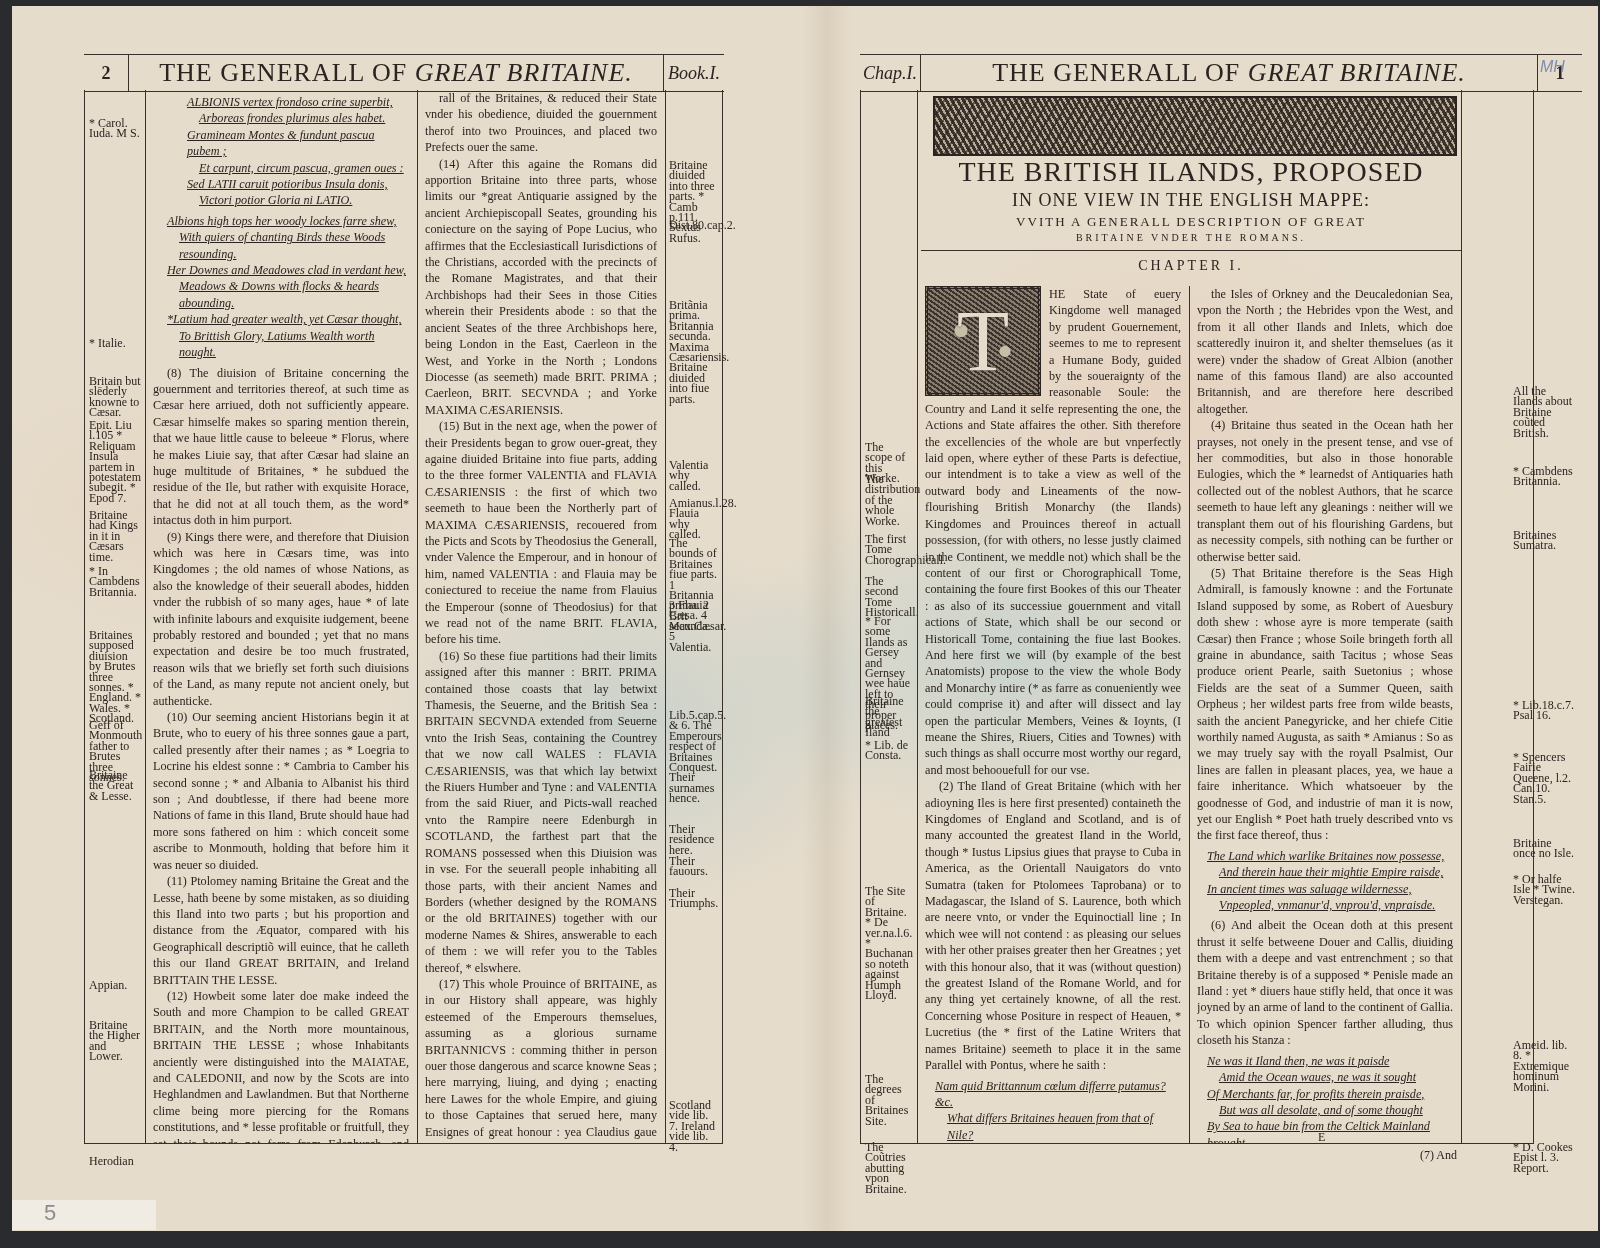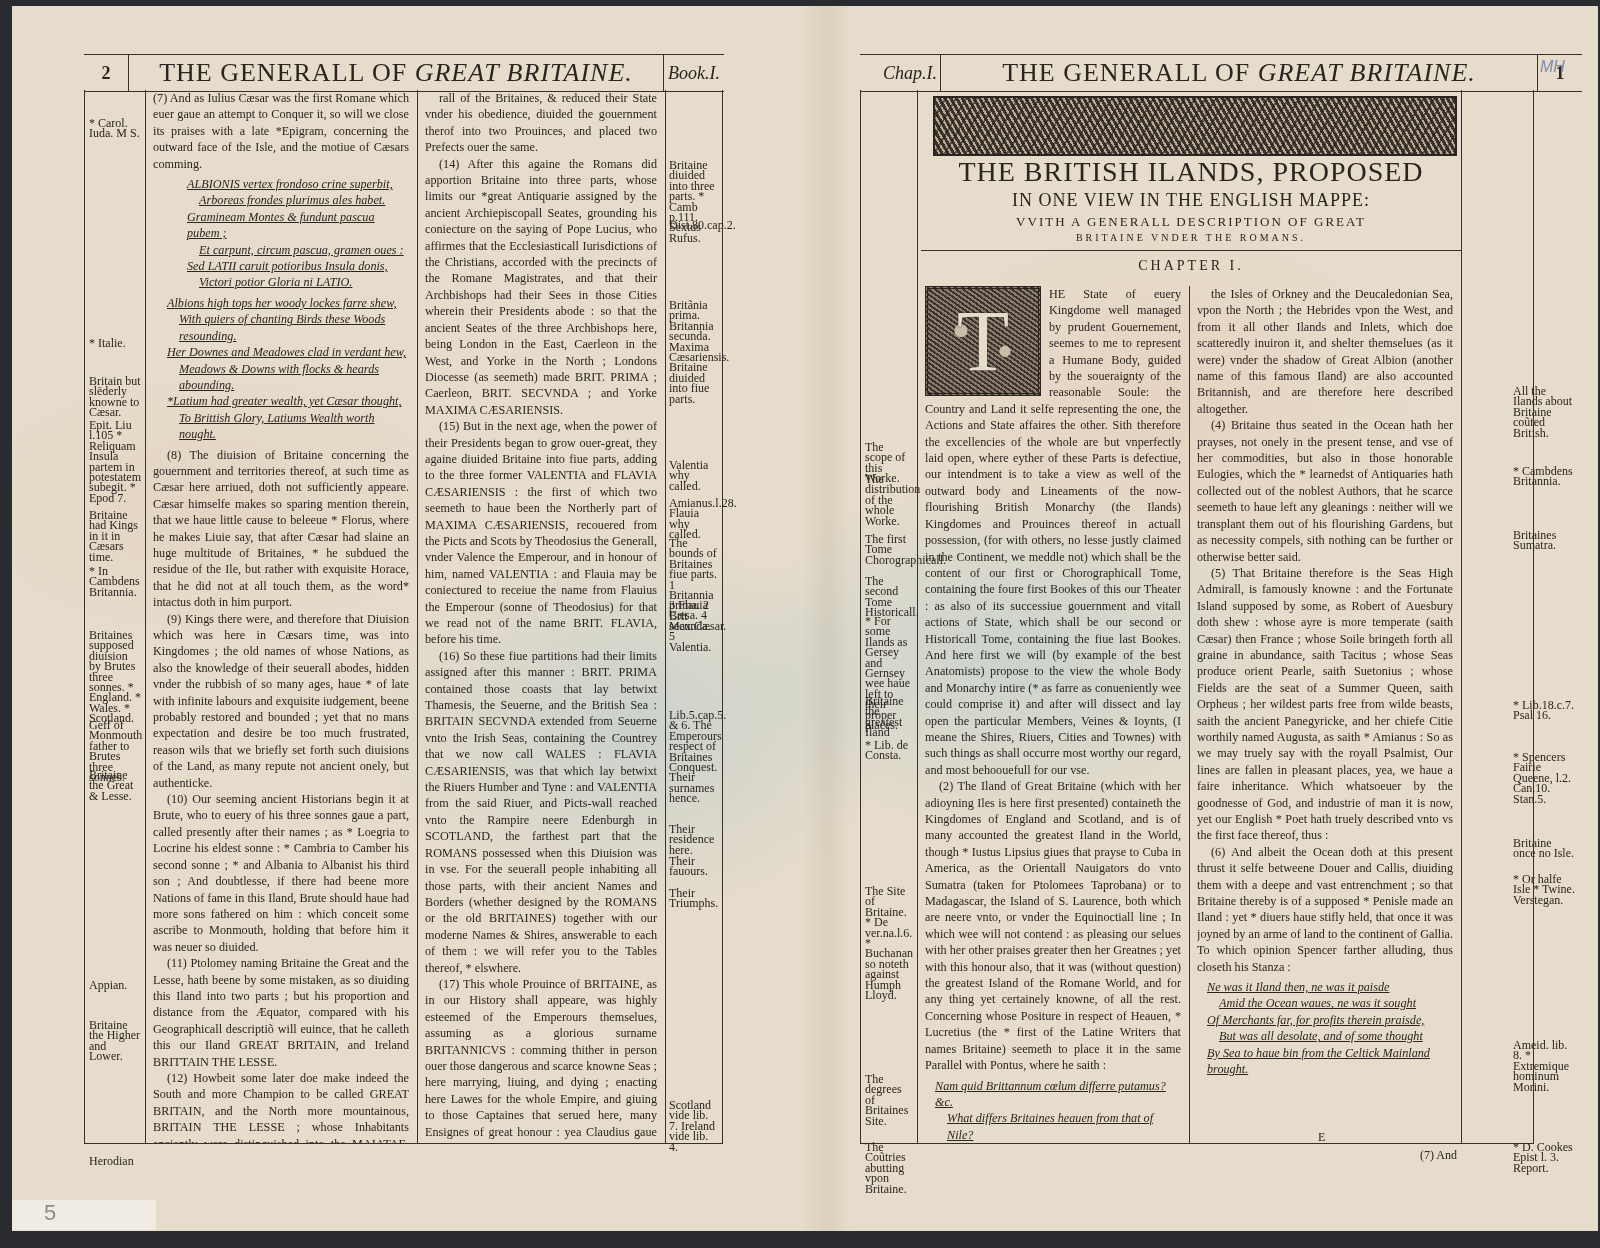--- a/index.html
+++ b/index.html
@@ -18,7 +18,7 @@
   .rh-title{flex:1;text-align:center;font-size:26px;letter-spacing:1px;}
   .rh-title i{font-style:italic;}
   .rh-book{width:60px;font-style:italic;font-size:18px;border-left:1px solid #3a302a;height:100%;display:flex;align-items:center;justify-content:center;}
-  .rh-chap{width:60px;font-style:italic;font-size:18px;border-right:1px solid #3a302a;height:100%;display:flex;align-items:center;justify-content:center;margin-left:20px;}
+  .rh-chap{width:60px;font-style:italic;font-size:18px;border-right:1px solid #3a302a;height:100%;display:flex;align-items:center;justify-content:center;}
   .body-frame{position:absolute;top:36px;bottom:0;border-left:1.5px solid #3a302a;border-right:1.5px solid #3a302a;border-bottom:1.5px solid #3a302a;}
   .col{position:absolute;top:0;bottom:0;font-family:"Liberation Serif",serif;font-size:12.2px;line-height:16.4px;text-align:justify;overflow:hidden;}
   .col p{margin:0 0 0 0;text-indent:14px;}

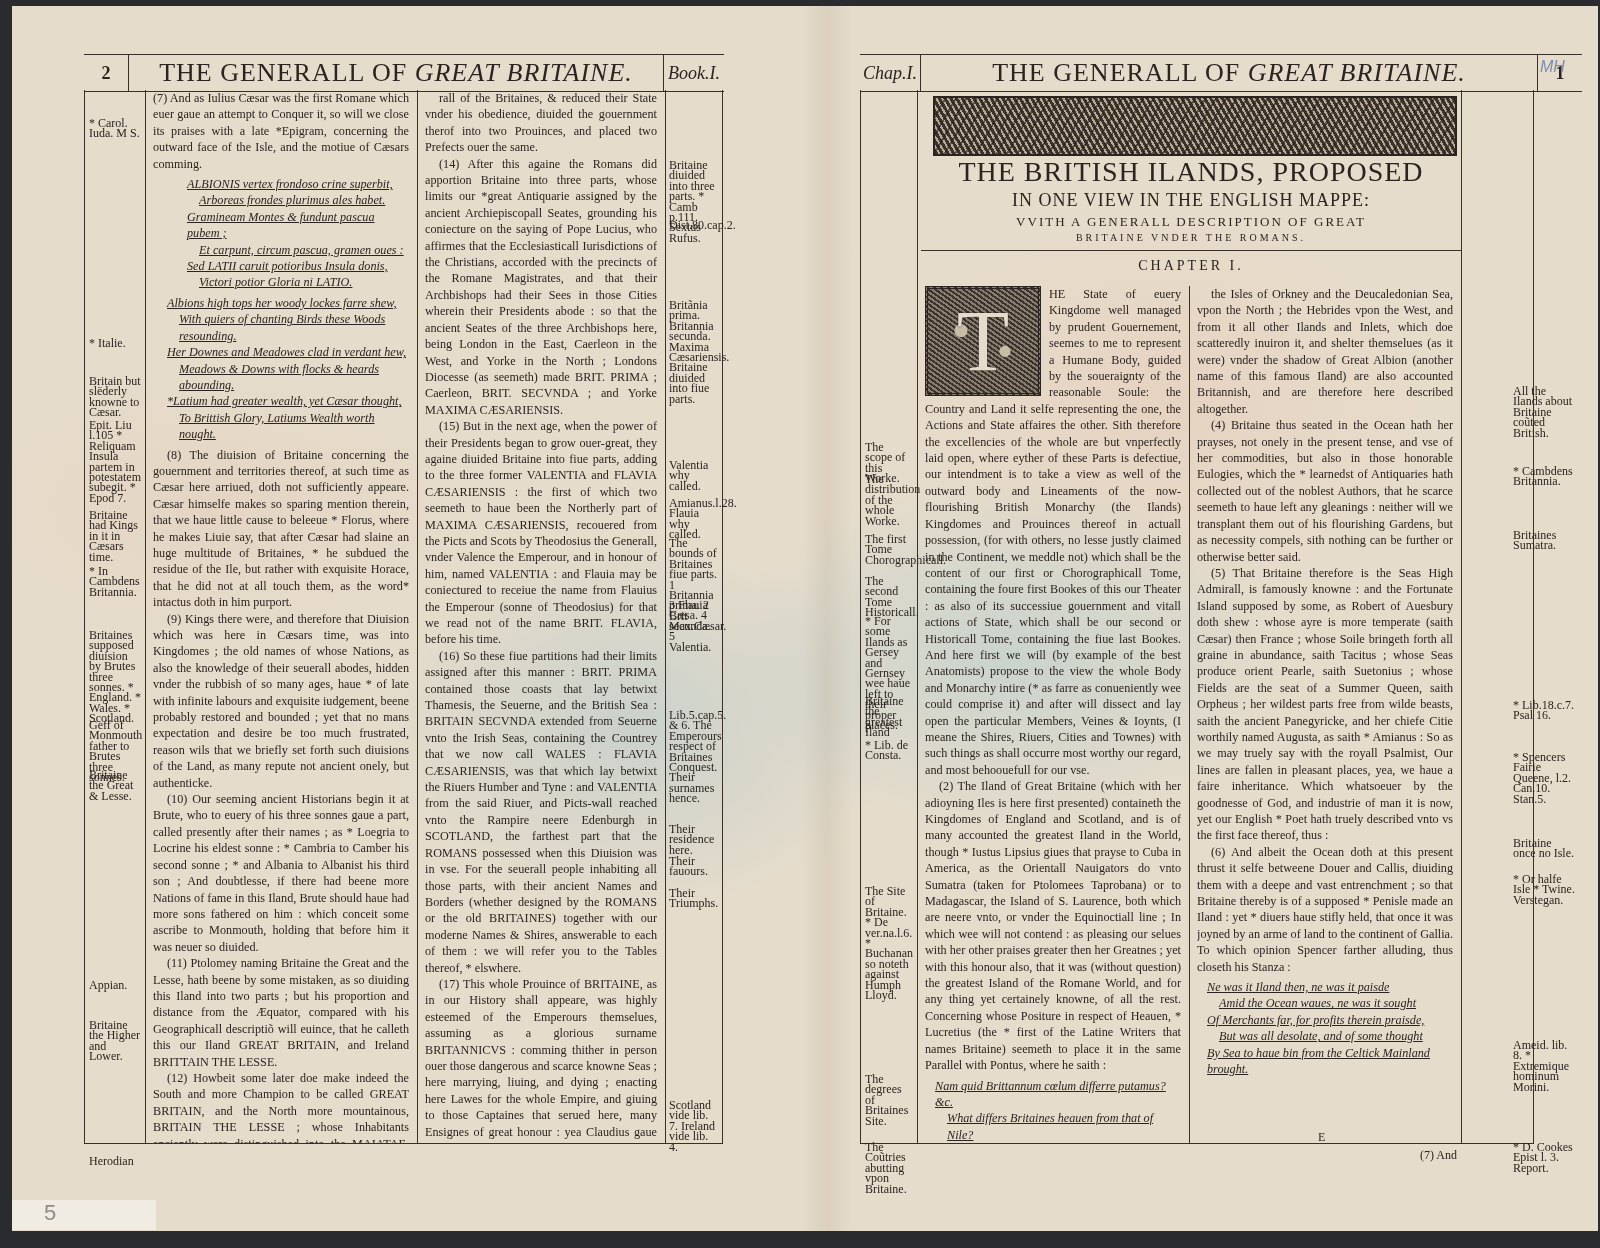--- a/index.html
+++ b/index.html
@@ -76,7 +76,6 @@
         </div>
       <div class="rule" style="left:60px;"></div>
       <div class="col" style="left:68px;width:256px;">
-        <p class="noindent">(7) And as Iulius Cæsar was the first Romane which euer gaue an attempt to Conquer it, so will we close its praises with a late *Epigram, concerning the outward face of the Isle, and the motiue of Cæsars comming.</p>
         <div class="verse" id="lp-latin">
             <div>ALBIONIS vertex frondoso crine superbit,</div>
             <div class="in">Arboreas frondes plurimus ales habet.</div>

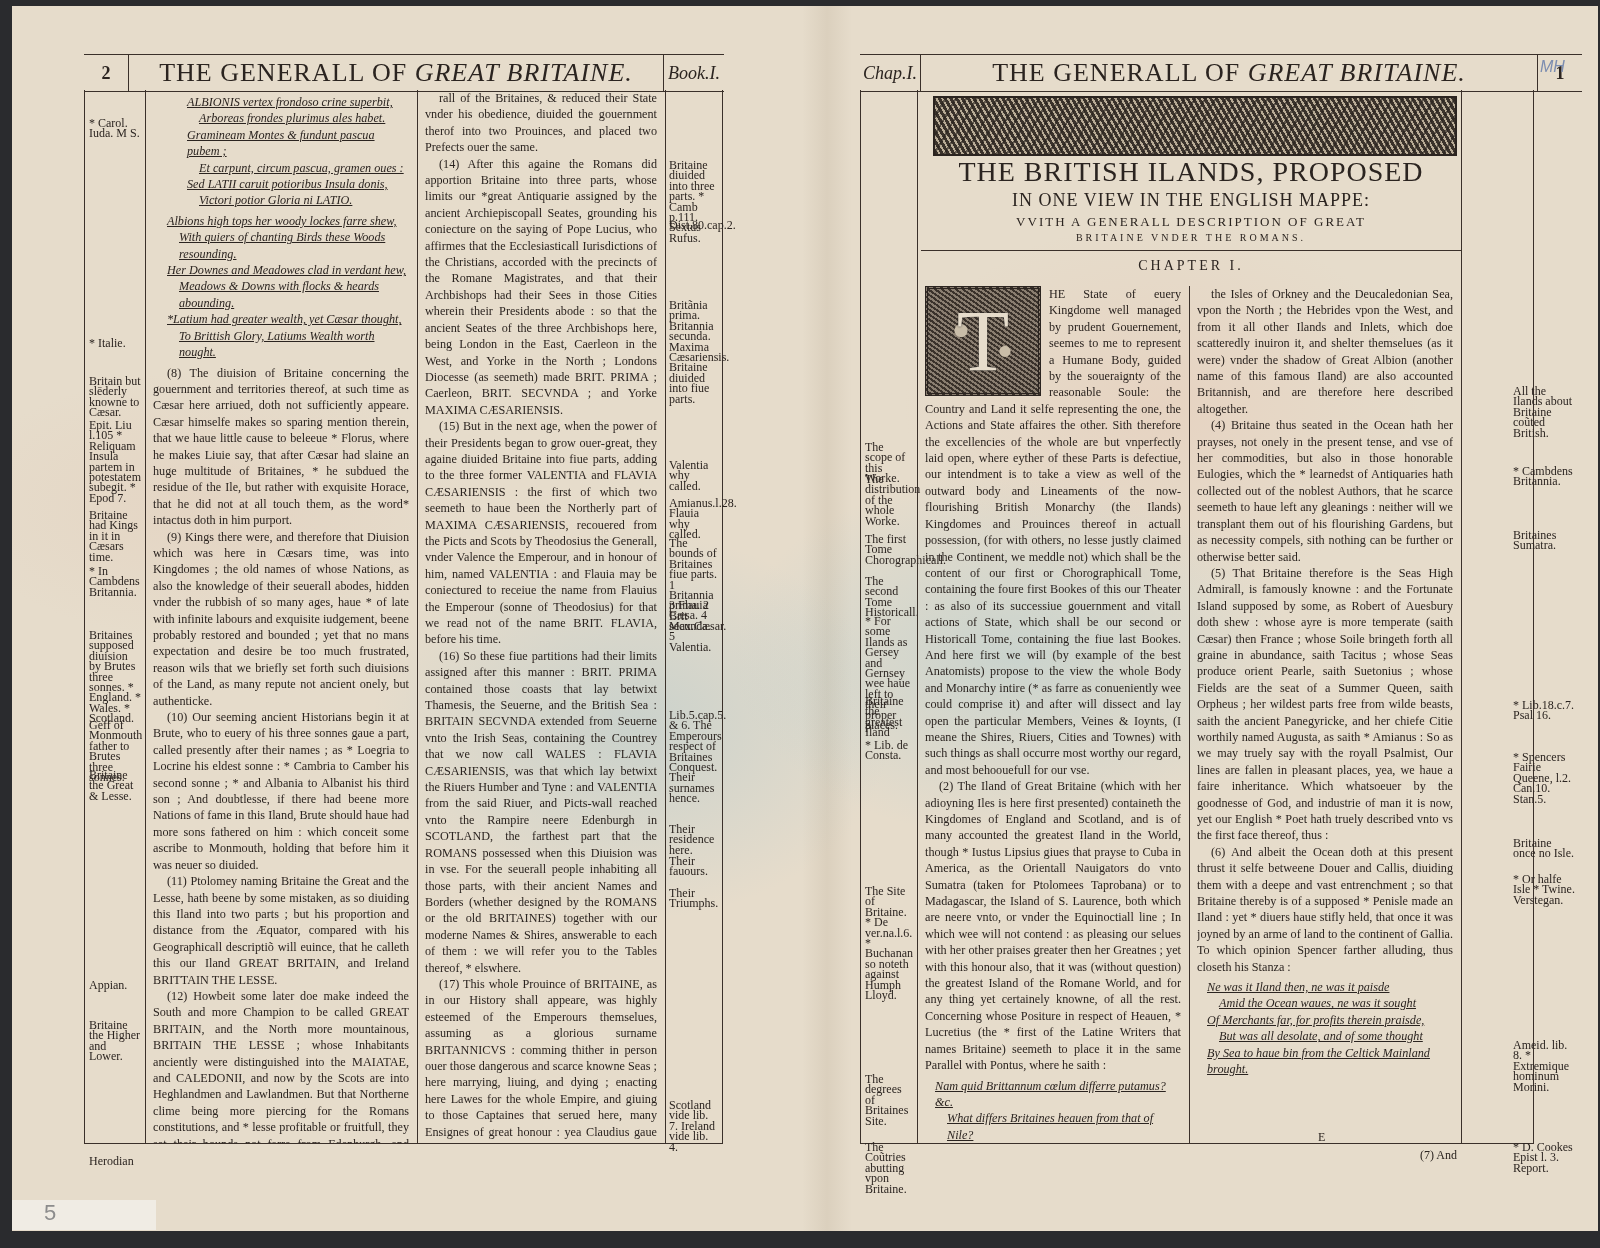--- a/index.html
+++ b/index.html
@@ -175,6 +175,12 @@
             <p>the Isles of Orkney and the Deucaledonian Sea, vpon the North ; the Hebrides vpon the West, and from it all other Ilands and Inlets, which doe scatteredly inuiron it, and shelter themselues (as it were) vnder the shadow of Great Albion (another name of this famous Iland) are also accounted Britannish, and are therefore here described altogether.</p>
             <p>(4) Britaine thus seated in the Ocean hath her prayses, not onely in the present tense, and vse of her commodities, but also in those honorable Eulogies, which the * learnedst of Antiquaries hath collected out of the noblest Authors, that he scarce seemeth to haue left any gleanings : neither will we transplant them out of his flourishing Gardens, but as necessity compels, sith nothing can be further or otherwise better said.</p>
             <p>(5) That Britaine therefore is the Seas High Admirall, is famously knowne : and the Fortunate Island supposed by some, as Robert of Auesbury doth shew : whose ayre is more temperate (saith Cæsar) then France ; whose Soile bringeth forth all graine in abundance, saith Tacitus ; whose Seas produce orient Pearle, saith Suetonius ; whose Fields are the seat of a Summer Queen, saith Orpheus ; her wildest parts free from wilde beasts, saith the ancient Panegyricke, and her chiefe Citie worthily named Augusta, as saith * Amianus : So as we may truely say with the royall Psalmist, Our lines are fallen in pleasant places, yea, we haue a faire inheritance. Which whatsoeuer by the goodnesse of God, and industrie of man it is now, yet our English * Poet hath truely described vnto vs the first face thereof, thus :</p>
+            <div class="verse" style="padding-left: 10px;">
+              <div>The Land which warlike Britaines now possesse,</div>
+              <div class="in">And therein haue their mightie Empire raisde,</div>
+              <div>In ancient times was saluage wildernesse,</div>
+              <div class="in">Vnpeopled, vnmanur'd, vnprou'd, vnpraisde.</div>
+            </div>
             <p>(6) And albeit the Ocean doth at this present thrust it selfe betweene Douer and Callis, diuiding them with a deepe and vast entrenchment ; so that Britaine thereby is of a supposed * Penisle made an Iland : yet * diuers haue stifly held, that once it was joyned by an arme of land to the continent of Gallia. To which opinion Spencer farther alluding, thus closeth his Stanza :</p>
             <div class="verse" style="padding-left: 10px;">
               <div>Ne was it Iland then, ne was it paisde</div>

